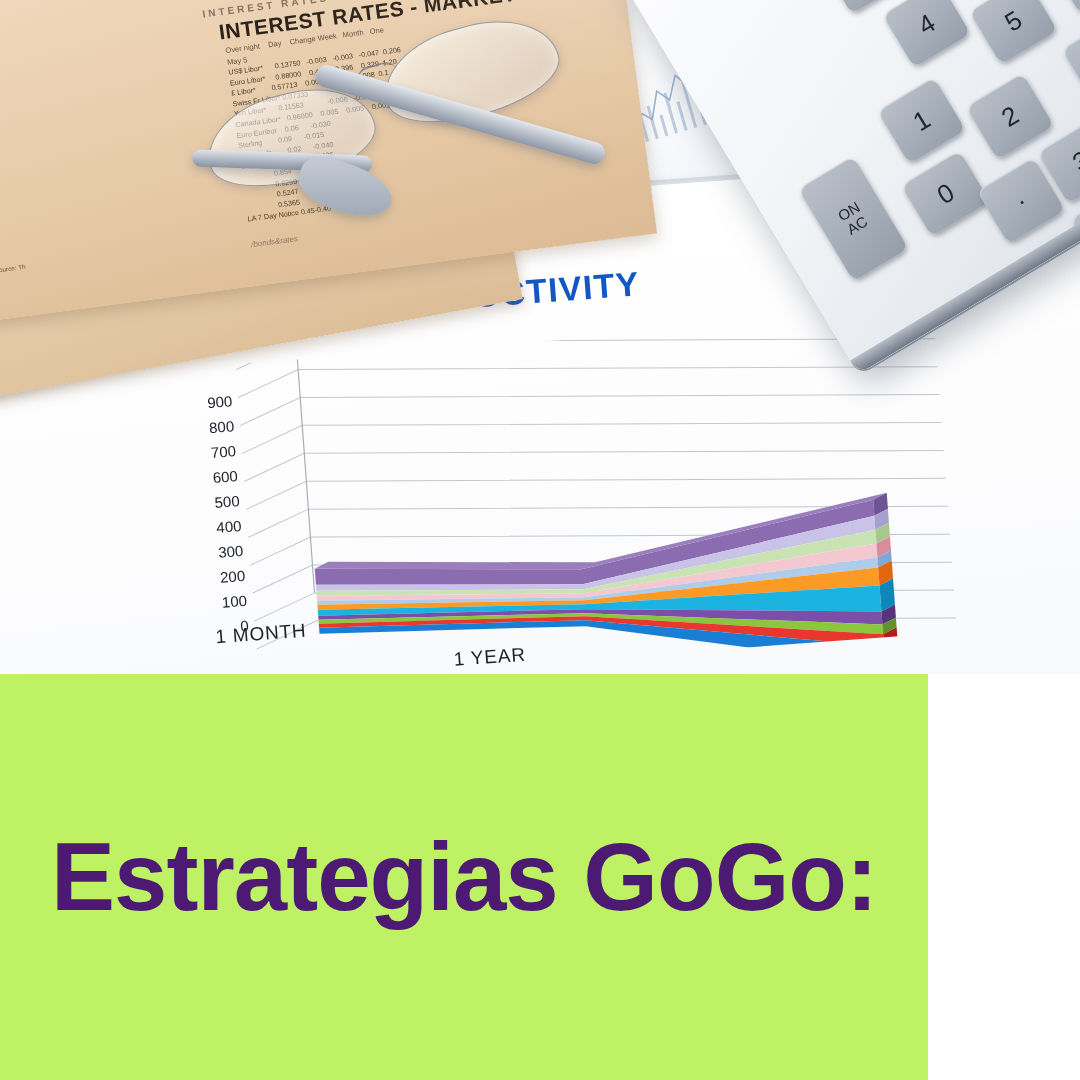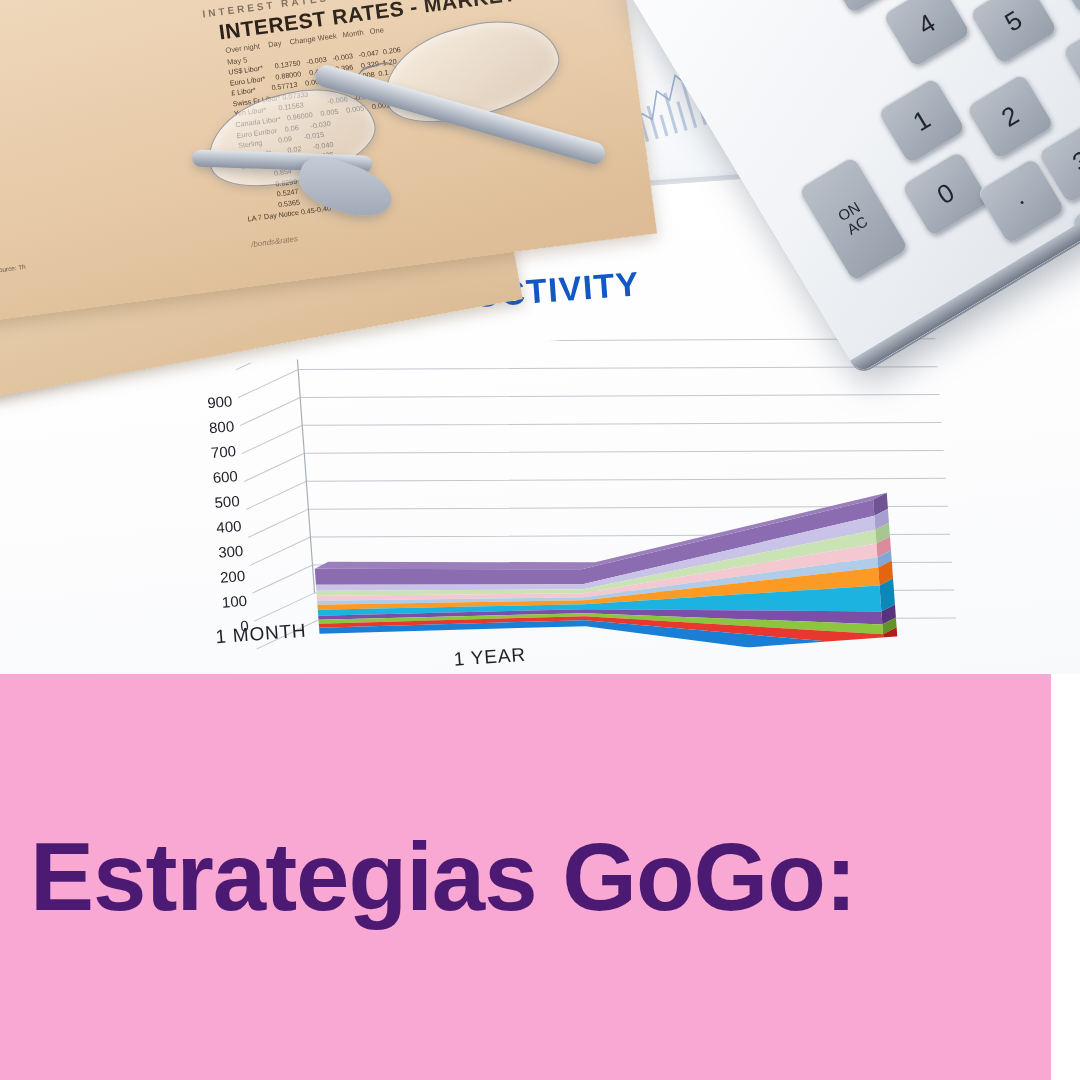--- a/index.html
+++ b/index.html
@@ -106,8 +106,8 @@
   .plot{position:absolute;left:56px;top:78px;width:700px;height:320px;}
 
   
-  .caption{position:absolute;left:0;top:674px;width:1051px;height:406px;background:#f9a8d4;
-           display:flex;align-items:center;justify-content:flex-start;}
+  .caption{position:absolute;left:0;top:674px;width:928px;height:406px;background:#bef264;
+           display:flex;align-items:center;justify-content:center;}
   .caption h1{margin:0;padding:0 30px;text-align:center;color:#4c1a73;
            font-family:"Liberation Sans",sans-serif;font-weight:bold;
            font-size:96px;line-height:1.00;letter-spacing:-1px;}

